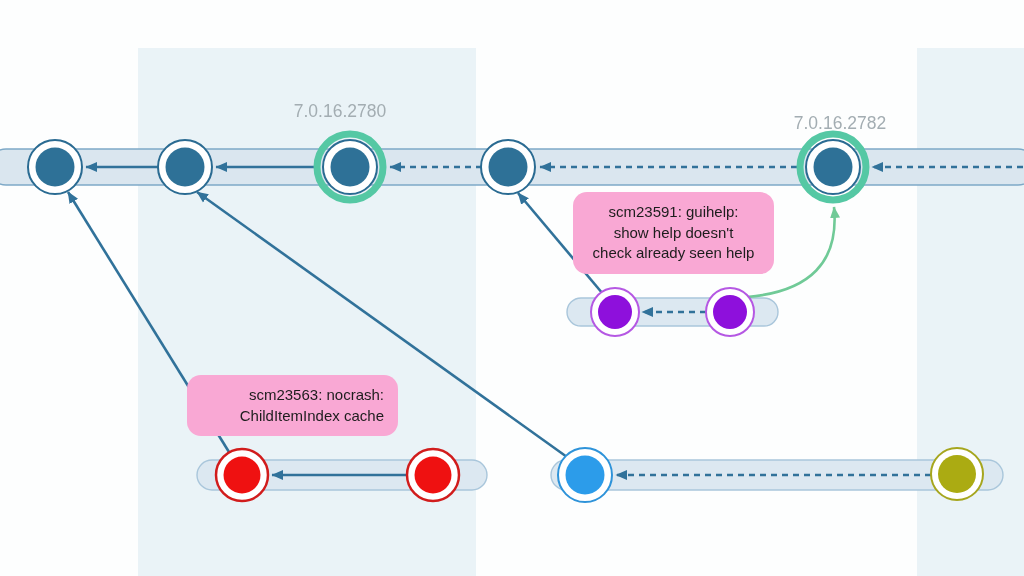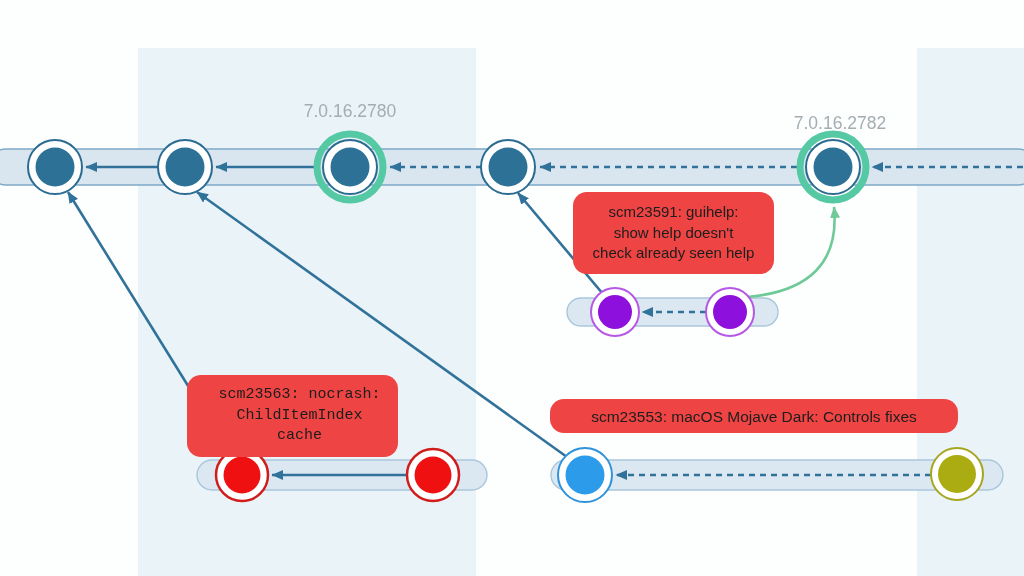--- a/index.html
+++ b/index.html
@@ -144,7 +144,7 @@
     </g>
   </svg>
 
-  <div class="tag-label" style="left:350px;">7.0.16.2780</div>
+  <div class="tag-label" style="left:340px;">7.0.16.2780</div>
   <div class="tag-label" style="left:840px;margin-top:12px;">7.0.16.2782</div>
 
   <div class="bubble center b-guihelp">scm23591: guihelp:

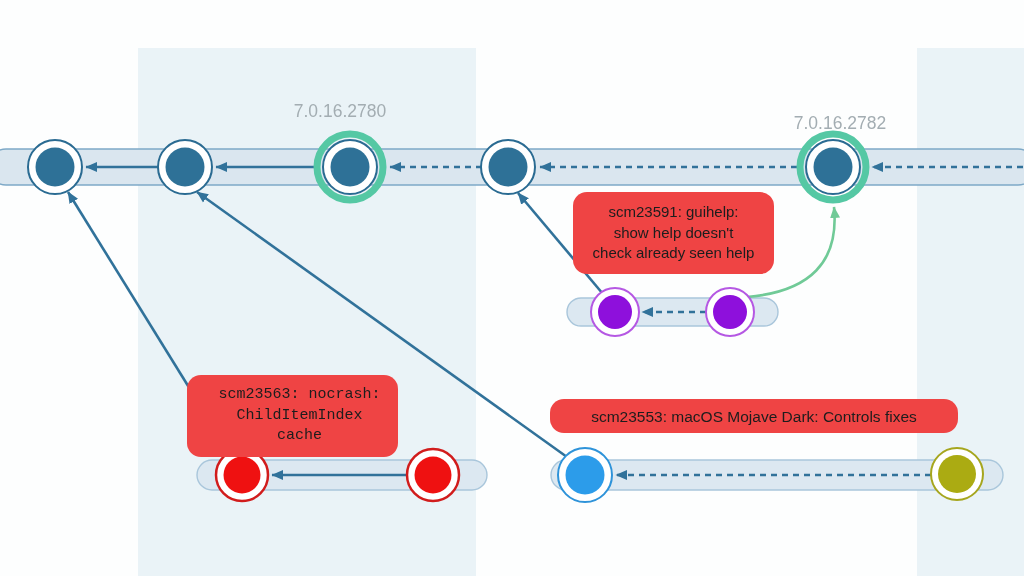--- a/index.html
+++ b/index.html
@@ -32,7 +32,7 @@
   
   .bubble {
     position:absolute; box-sizing:border-box;
-    background:#ef4444; border-radius:14px;
+    background:#f9a8d4; border-radius:14px;
     color:#1d1d1d; font-size:15px; line-height:1.38;
     padding:10px 14px; white-space:pre-line;
   }

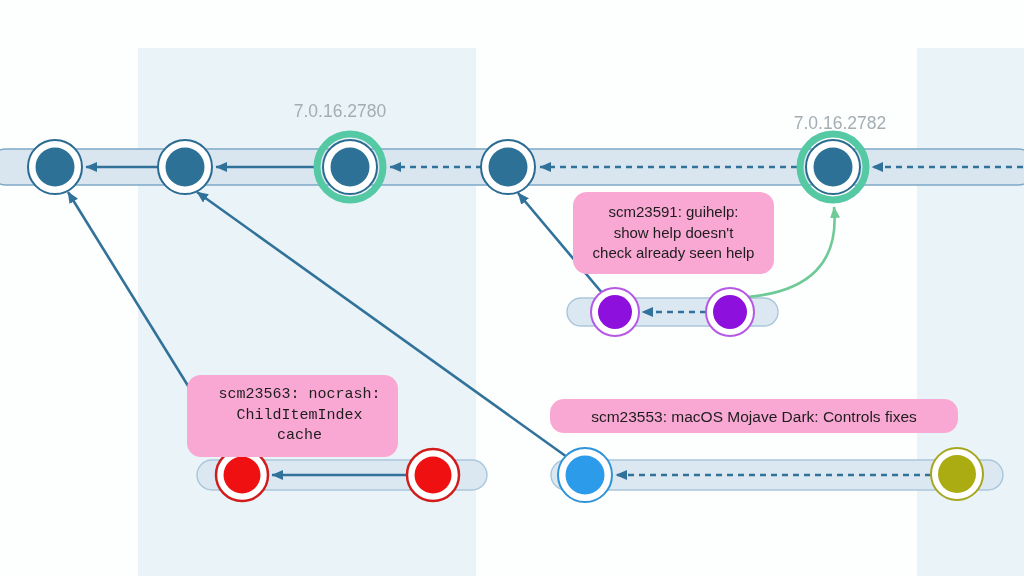--- a/index.html
+++ b/index.html
@@ -37,7 +37,7 @@
     padding:10px 14px; white-space:pre-line;
   }
   .bubble.center { text-align:center; }
-  .bubble.left   { text-align:center;font-family:Liberation Mono, monospace; }
+  .bubble.left   { text-align:right; }
   .bubble.b-guihelp  { left:573px; top:192px; width:201px; }
   .bubble.b-nocrash  { left:187px; top:375px; width:211px; padding-left:28px; }
   .bubble.b-mojave   { left:550px; top:399px; width:408px; height:34px;

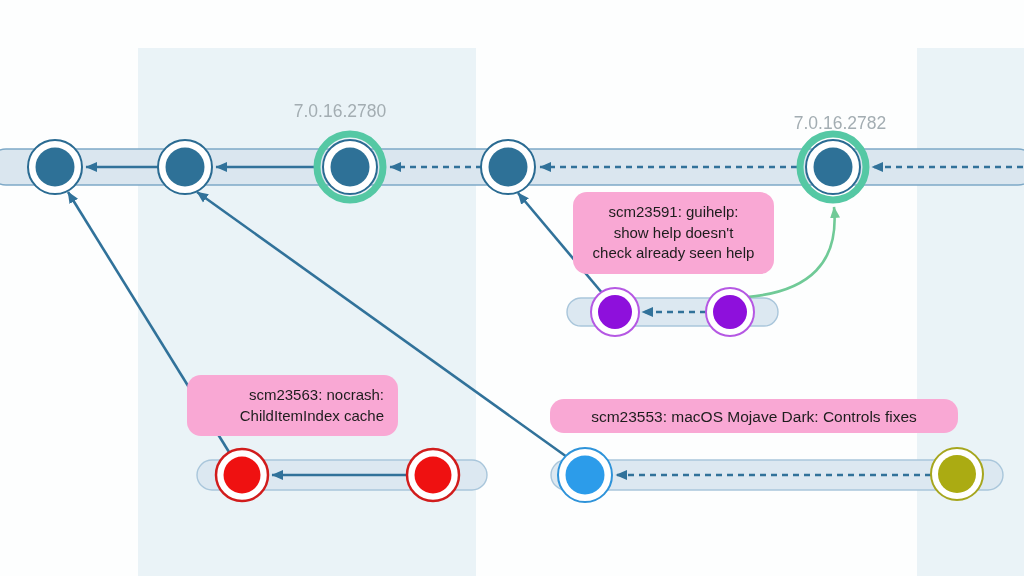--- a/index.html
+++ b/index.html
@@ -152,7 +152,6 @@
 check already seen help</div>
   <div class="bubble left b-nocrash">scm23563: nocrash:
 ChildItemIndex cache</div>
-  <div class="bubble center b-mojave">scm23553: macOS Mojave Dark: Controls fixes</div>
 
 
 </div>

